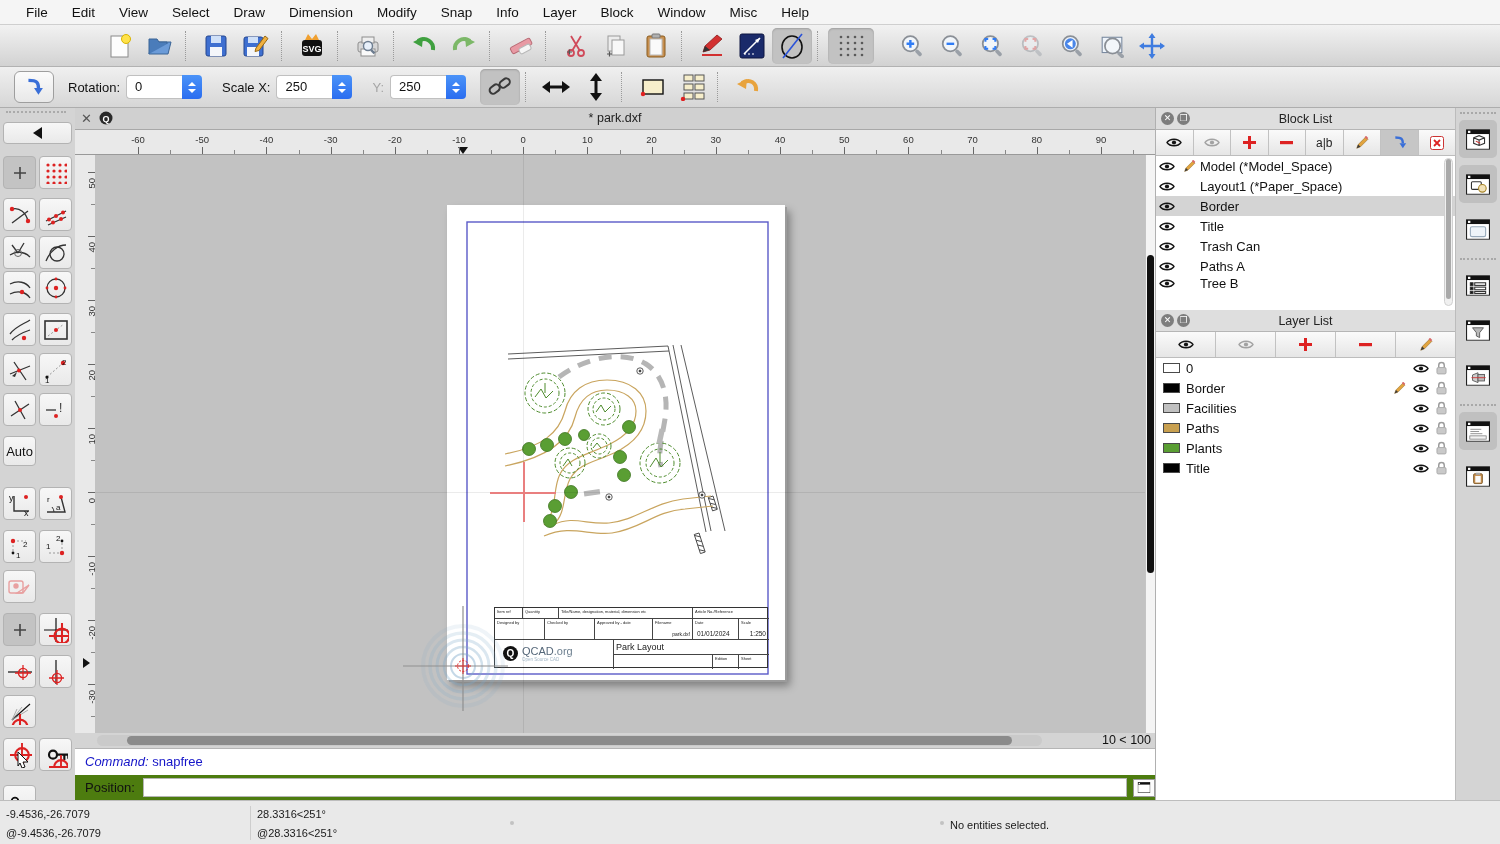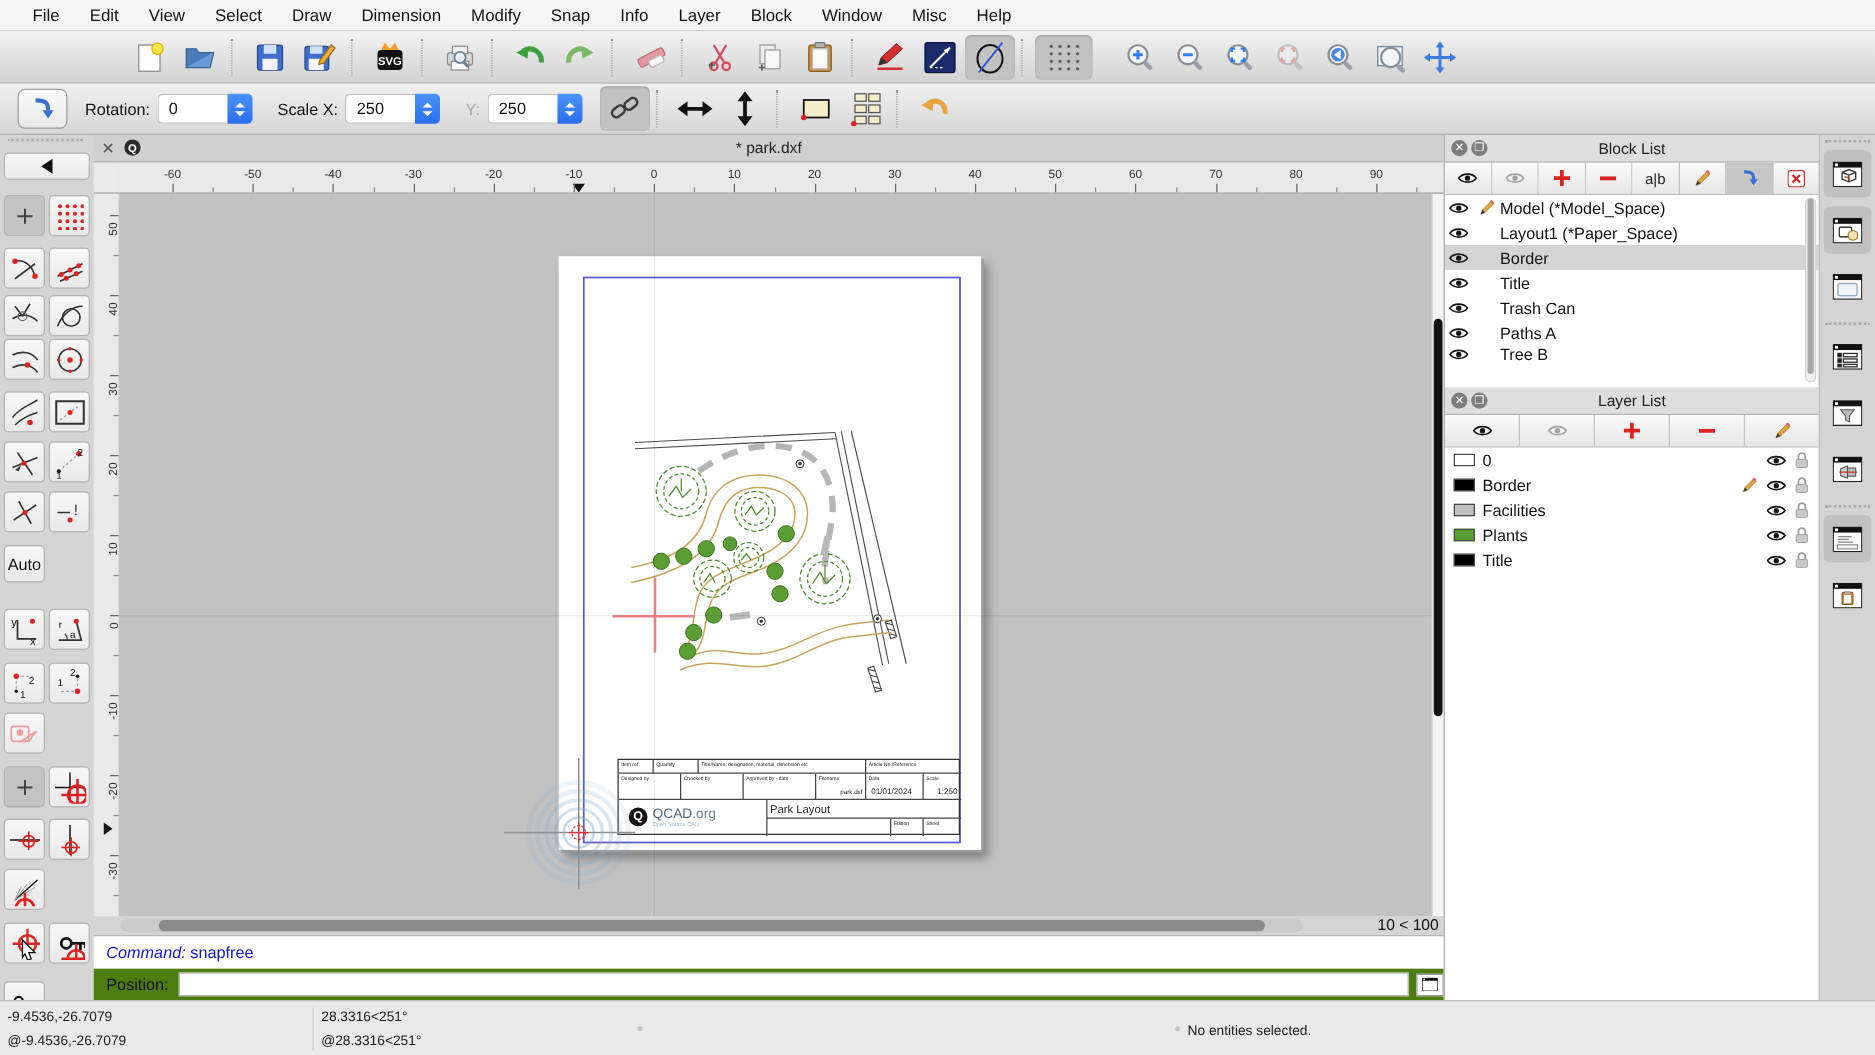--- a/index.html
+++ b/index.html
@@ -1177,6 +1177,18 @@
         </span>
     </div>
     <div class="lrow">
+      <span class="swatch" style="background: rgb(200, 160, 80);"></span>
+      <span>Paths</span>
+      <span class="right">
+          <svg class="ic14" viewBox="0 0 20 14">
+            <use href="#sym-eye"></use>
+          </svg>
+          <svg width="11" height="14" viewBox="0 0 12 15">
+            <use href="#sym-lock"></use>
+          </svg>
+        </span>
+    </div>
+    <div class="lrow">
       <span class="swatch" style="background: rgb(90, 158, 51);"></span>
       <span>Plants</span>
       <span class="right">

